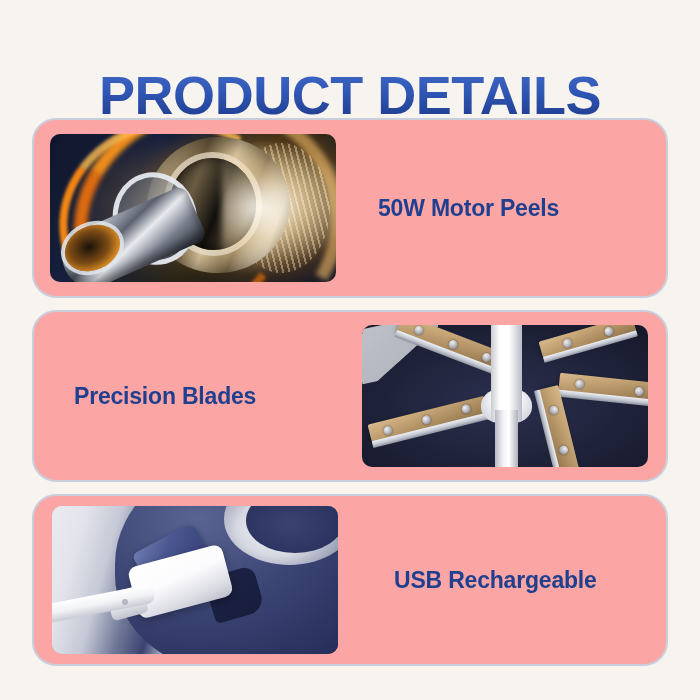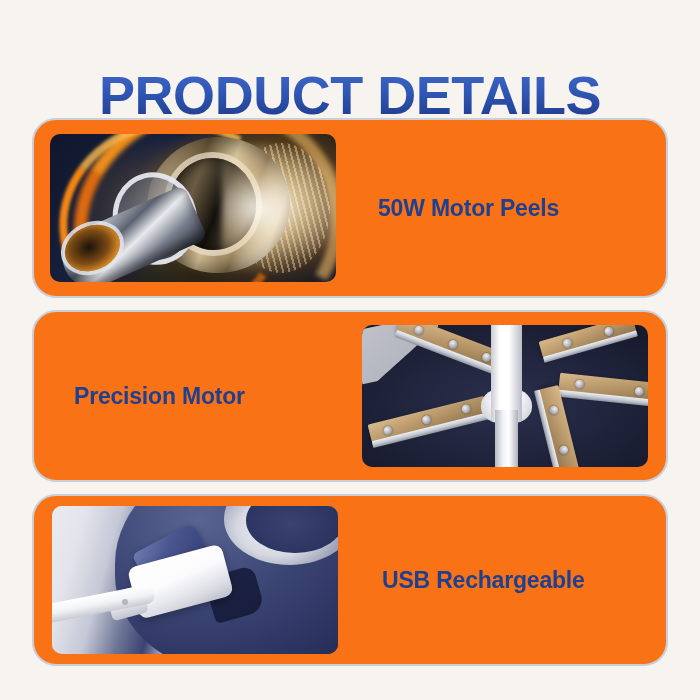--- a/index.html
+++ b/index.html
@@ -47,7 +47,7 @@
     left: 32px;
     width: 636px;
     box-sizing: border-box;
-    background: #f97316;
+    background: #fca5a5;
     border: 2px solid #c9cedb;
     border-radius: 24px;
     display: flex;

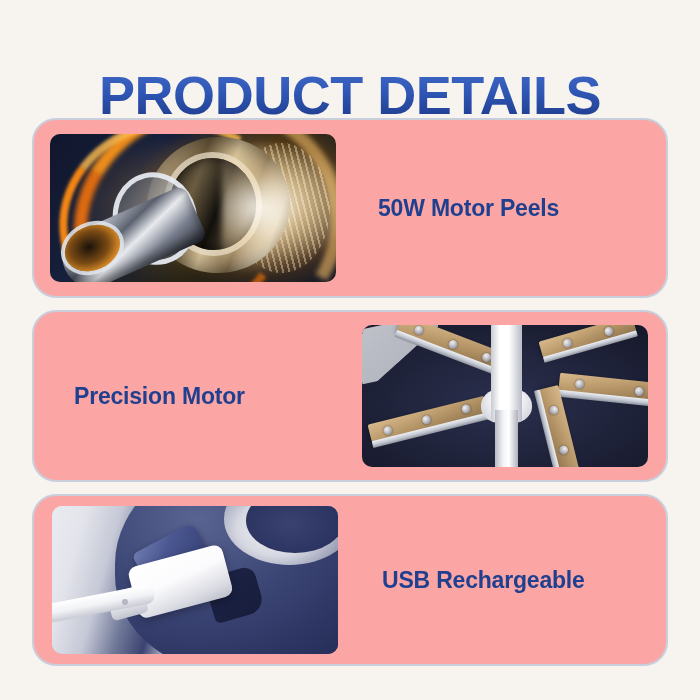--- a/index.html
+++ b/index.html
@@ -351,7 +351,7 @@
   </div>
 
   <div class="card card-2">
-    <div class="card-label">Precision Motor</div>
+    <div class="card-label">Precision Blades</div>
     <div class="card-media blades">
       <div class="corner-plate"></div>
       <div class="blade b1">

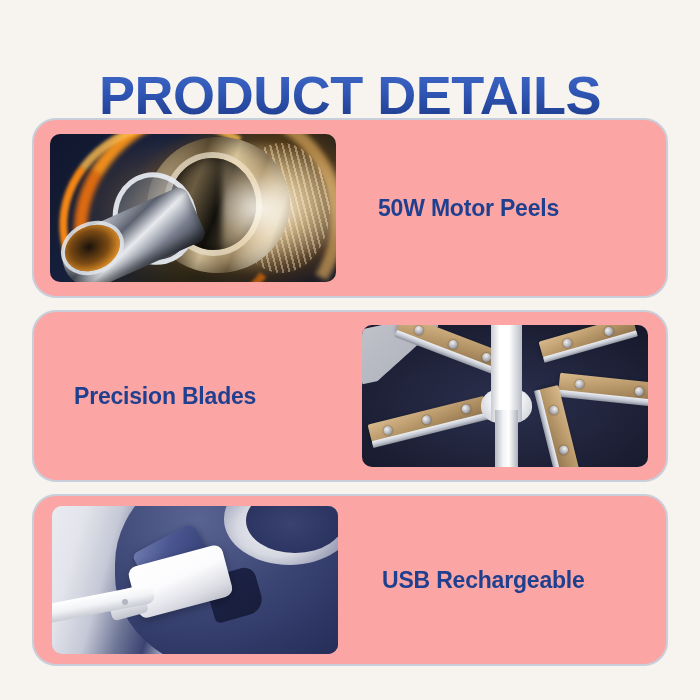--- a/index.html
+++ b/index.html
@@ -81,7 +81,7 @@
   }
   .card-1 .card-label { padding-left: 42px; }
   .card-2 .card-label { padding-left: 40px; }
-  .card-3 .card-label { padding-left: 44px; }
+  .card-3 .card-label { padding-left: 56px; }
 
   
   .motor {

